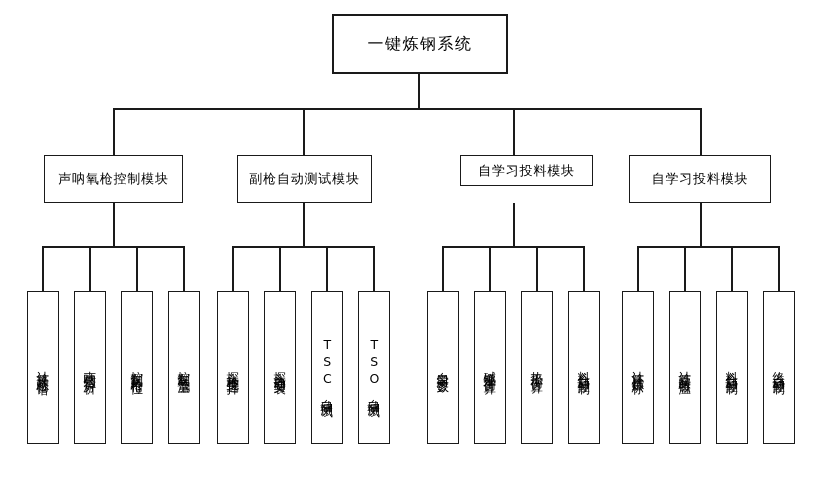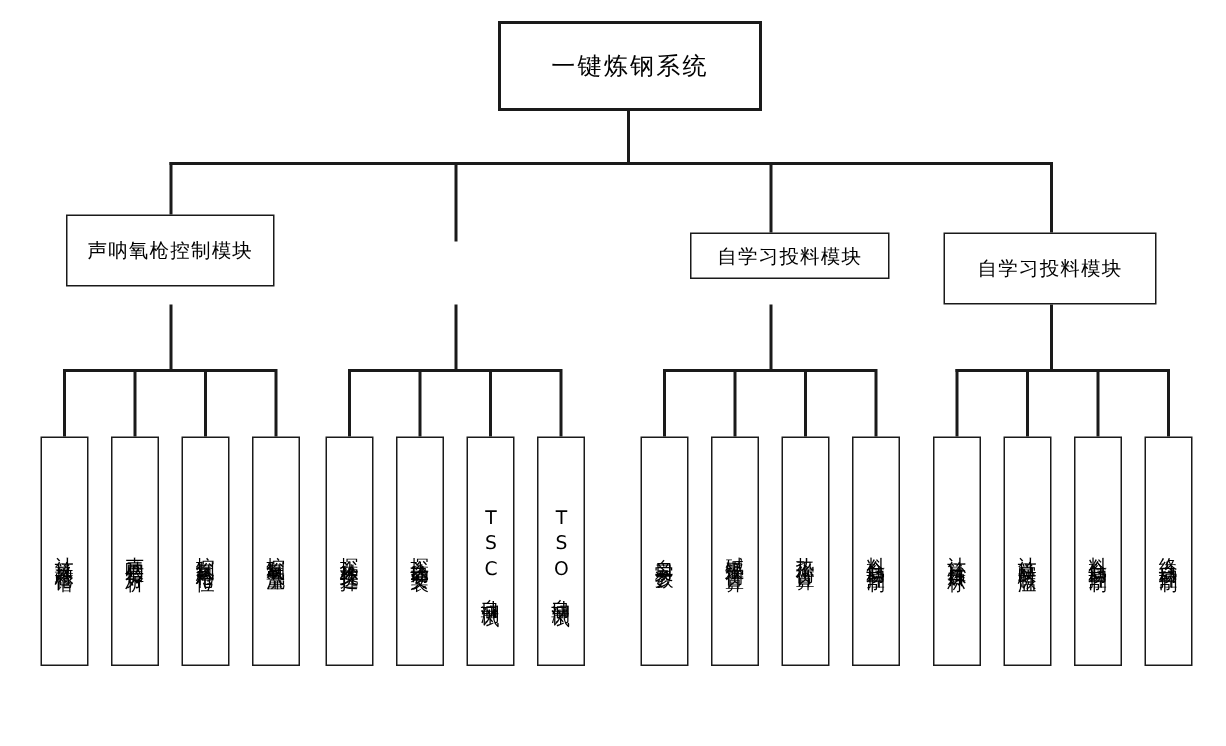--- a/index.html
+++ b/index.html
@@ -79,7 +79,7 @@
   <div class="conn conn-h" style="left:113px; top:108px; width:588px;"></div>
 
   <div class="conn conn-v" style="left:113px; top:108px; height:53px;"></div>
-  <div class="box box-mid" style="left:44px; top:143px; width:139px; height:48px;">
+  <div class="box box-mid" style="left:44px; top:155px; width:139px; height:48px;">
     <span>声呐氧枪控制模块</span>
   </div>
   <div class="conn conn-thin-v" style="left:113px; top:203px; height:44px;"></div>

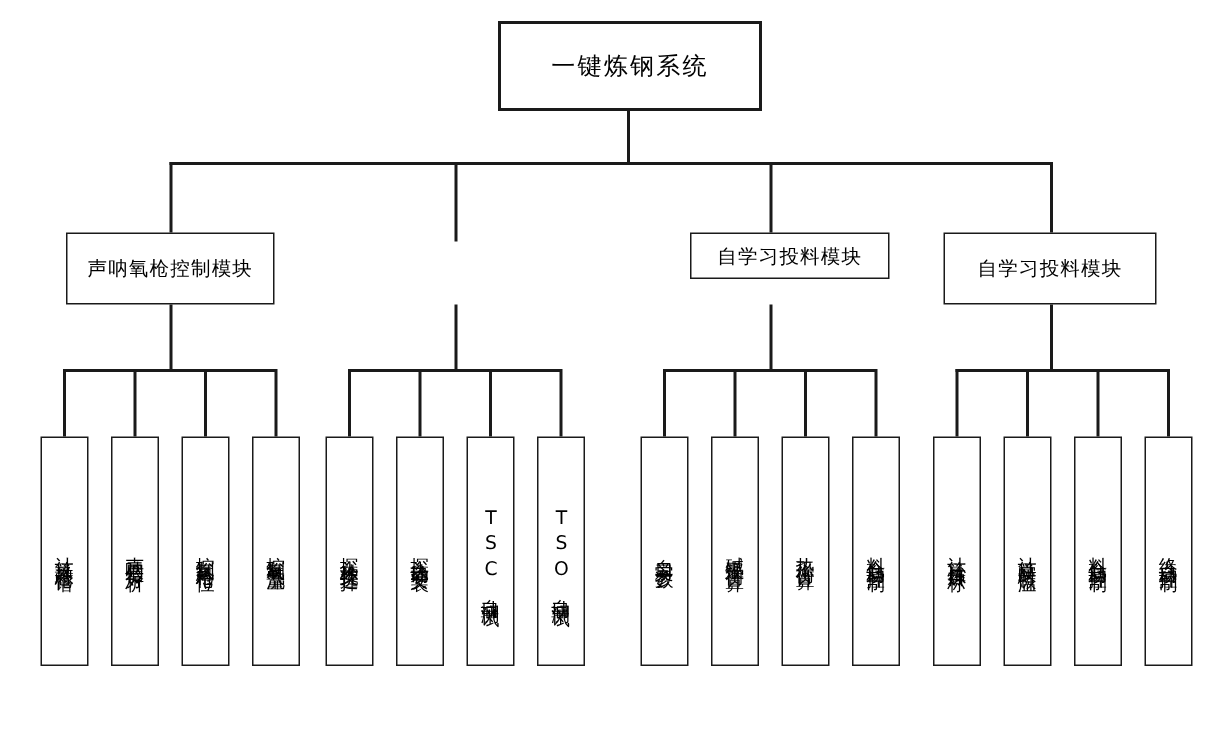--- a/index.html
+++ b/index.html
@@ -106,6 +106,9 @@
   </div>
 
   <div class="conn conn-v" style="left:303px; top:108px; height:53px;"></div>
+  <div class="box box-mid" style="left:237px; top:155px; width:135px; height:48px;">
+    <span>副枪自动测试模块</span>
+  </div>
   <div class="conn conn-thin-v" style="left:303px; top:203px; height:44px;"></div>
   <div class="conn conn-thin-h" style="left:232px; top:246px; width:142px;"></div>
 

